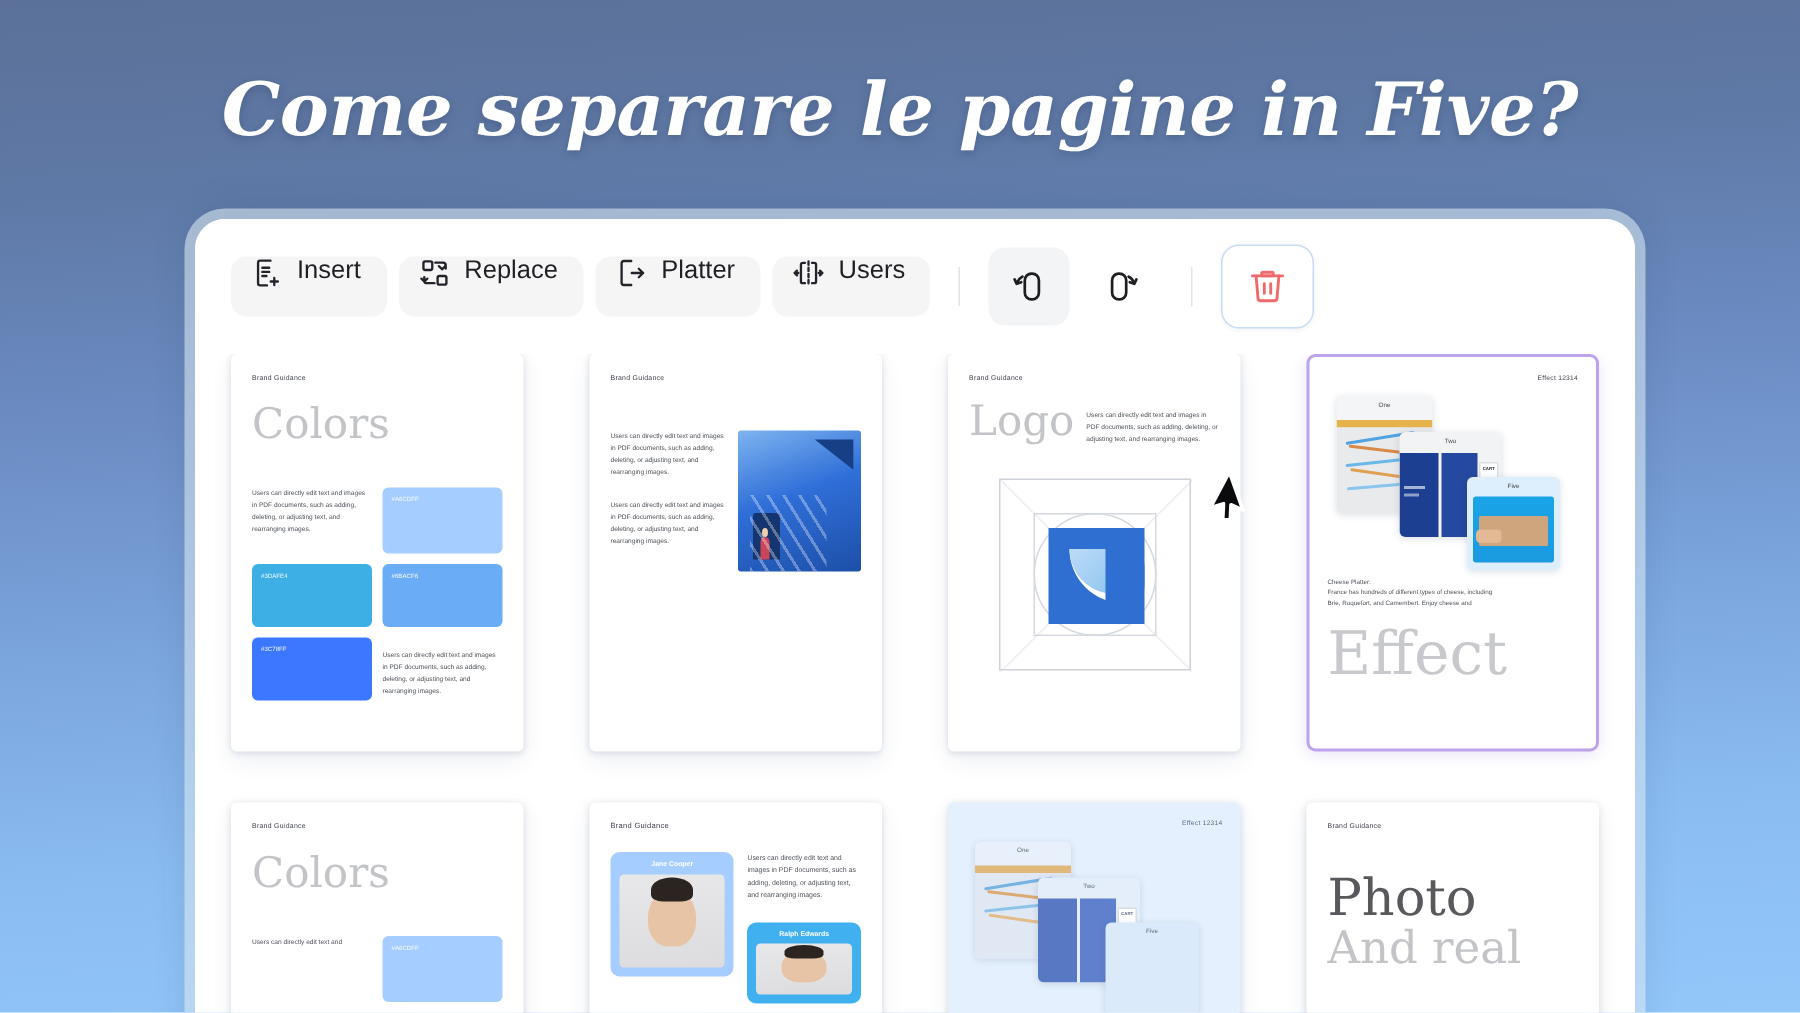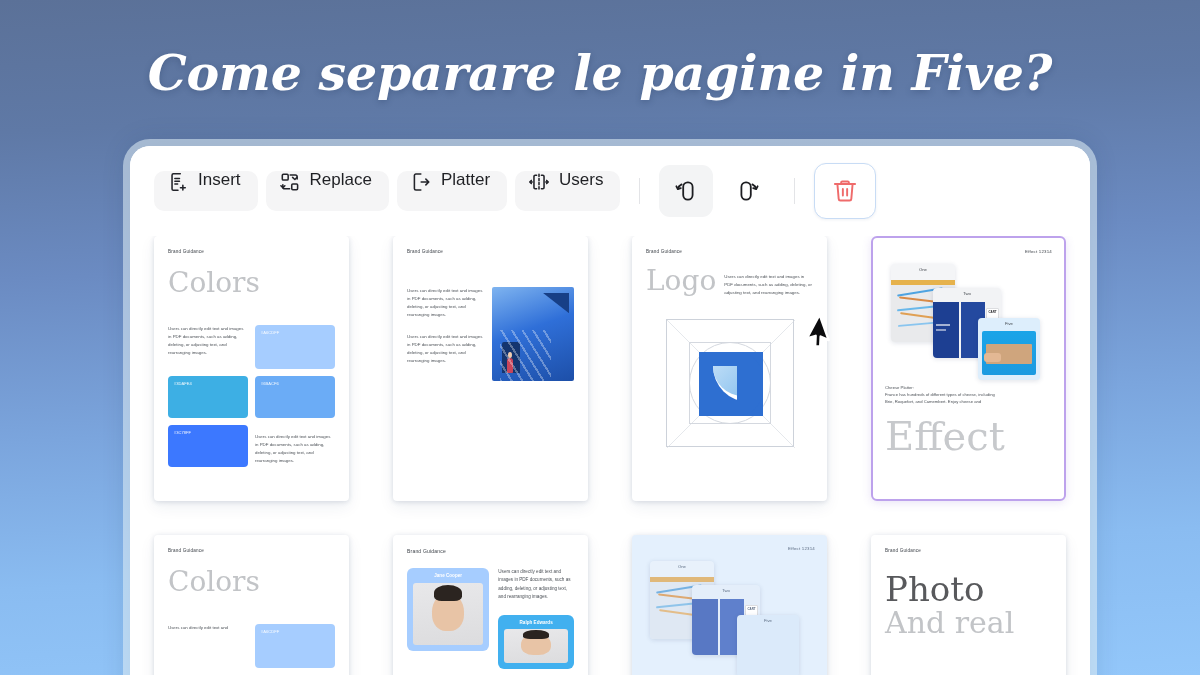--- a/index.html
+++ b/index.html
@@ -479,7 +479,7 @@
     <div class="page-thumb">
       <div class="sheet">
         <div class="brand-kicker">Brand Guidance</div>
-        <div class="serif big-title dark" style="margin-top:20px;font-size:34px;">Photo</div>
+        <div class="serif big-title dark" style="margin-top:30px;font-size:34px;">Photo</div>
         <div class="serif big-title" style="font-size:30px;margin-top:4px;">And real</div>
       </div>
     </div>

